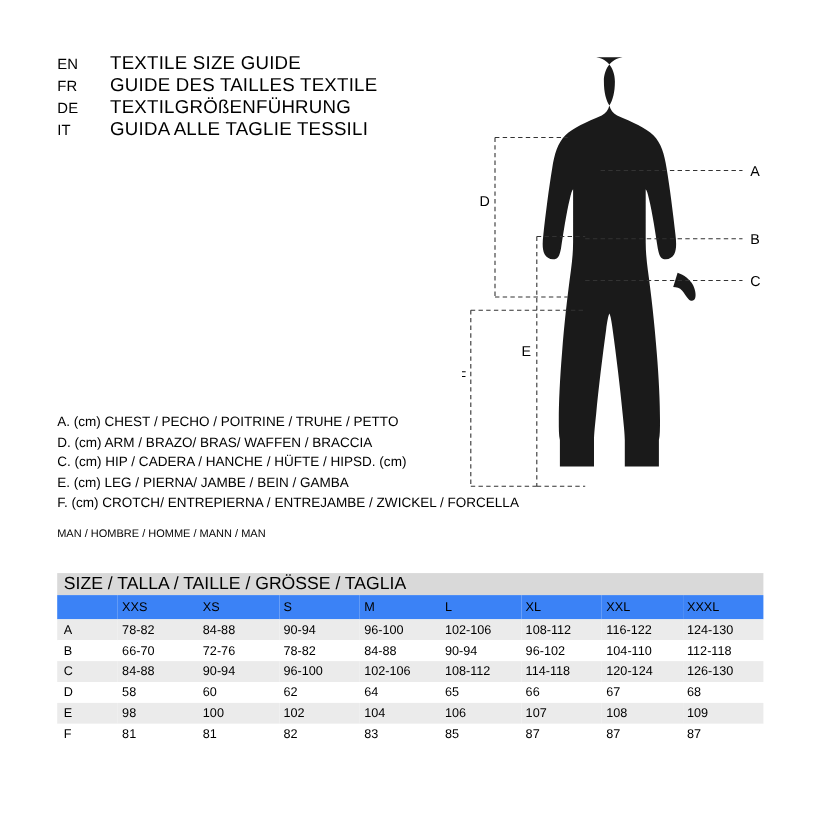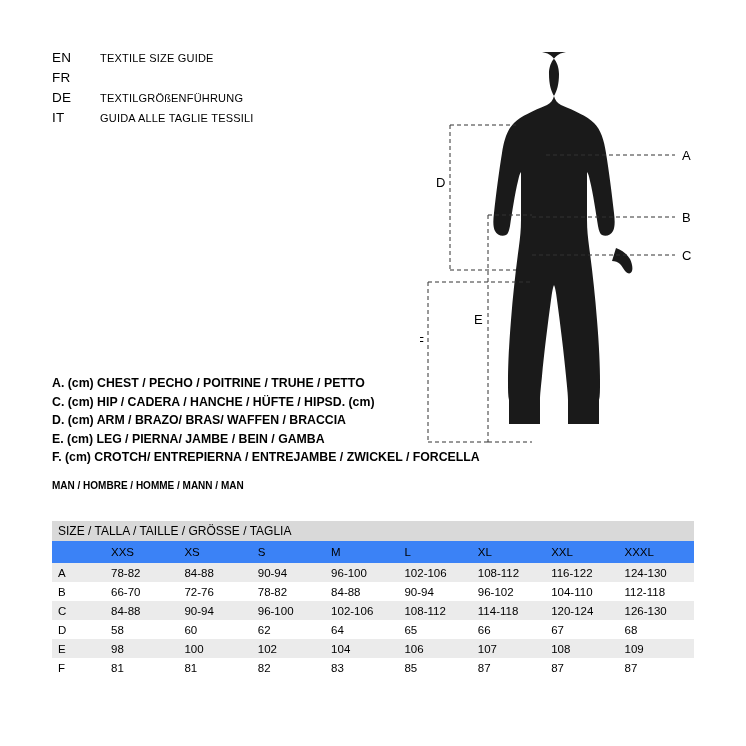--- a/index.html
+++ b/index.html
@@ -41,7 +41,7 @@
     letter-spacing: 0.2px;
   }
   .title-text {
-    font-size: 11px;
+    font-size: 17px;
     letter-spacing: 0.2px;
   }
 

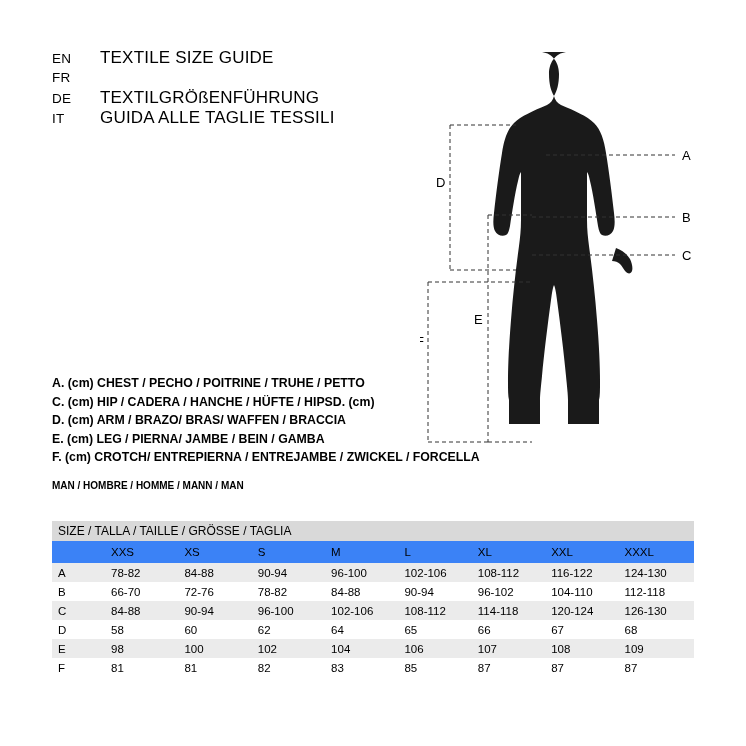--- a/index.html
+++ b/index.html
@@ -137,6 +137,7 @@
     </div>
     <div class="title-row">
       <span class="title-lang">FR</span>
+      <span class="title-text">GUIDE DES TAILLES TEXTILE</span>
     </div>
     <div class="title-row">
       <span class="title-lang">DE</span>

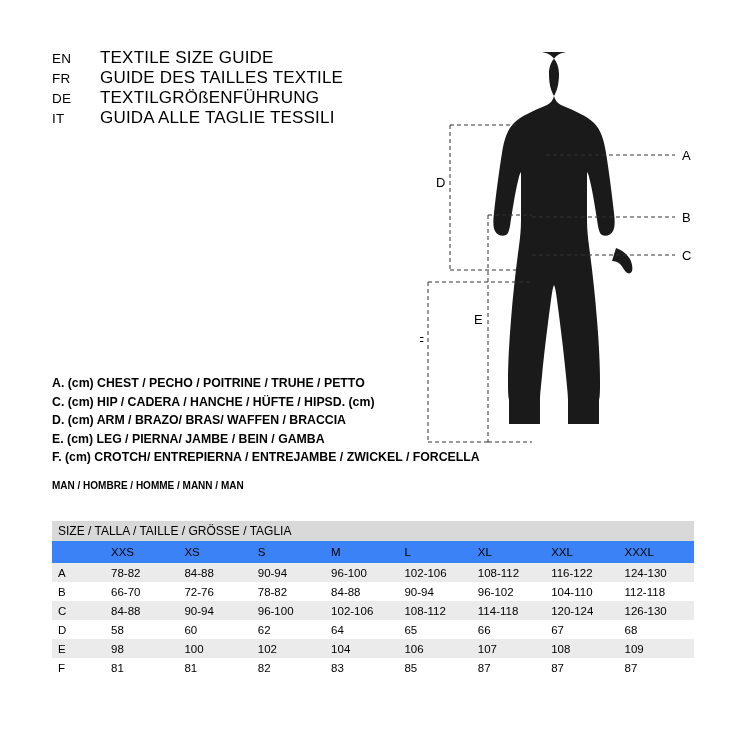--- a/index.html
+++ b/index.html
@@ -51,7 +51,6 @@
     left: 52px;
     top: 374px;
     width: 420px;
-    font-weight: bold;
   }
   .legend-row {
     font-size: 12.3px;

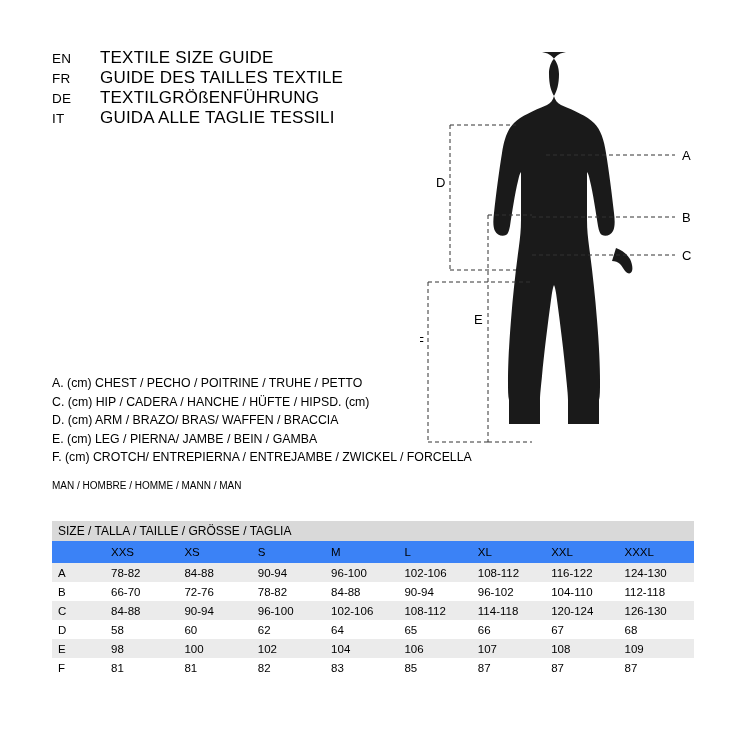--- a/index.html
+++ b/index.html
@@ -237,8 +237,8 @@
 
   <div class="legend-block">
     <div class="legend-row">A. (cm) CHEST / PECHO / POITRINE / TRUHE / PETTO</div>
+    <div class="legend-row">D. (cm) ARM / BRAZO/ BRAS/ WAFFEN / BRACCIA</div>
     <div class="legend-row">C. (cm) HIP / CADERA / HANCHE / HÜFTE / HIPSD. (cm)</div>
-    <div class="legend-row">D. (cm) ARM / BRAZO/ BRAS/ WAFFEN / BRACCIA</div>
     <div class="legend-row">E. (cm) LEG / PIERNA/ JAMBE / BEIN / GAMBA</div>
     <div class="legend-row">F. (cm) CROTCH/ ENTREPIERNA / ENTREJAMBE / ZWICKEL / FORCELLA</div>
     <div class="legend-gap"></div>

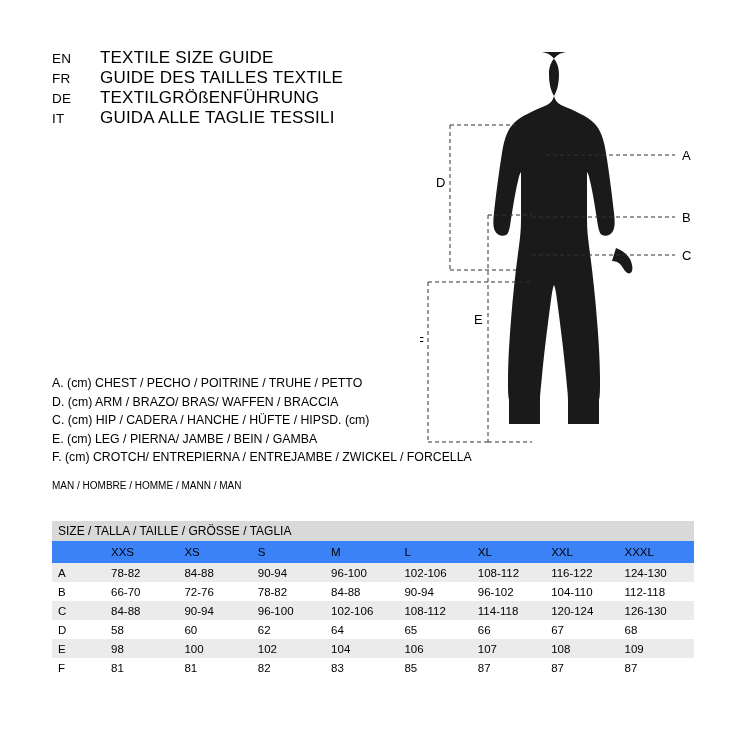--- a/index.html
+++ b/index.html
@@ -99,7 +99,7 @@
     height: 20px;
   }
   tr.header-row td {
-    font-size: 12px;
+    font-size: 16px;
     padding-left: 6px;
   }
   tr.cols-row {

